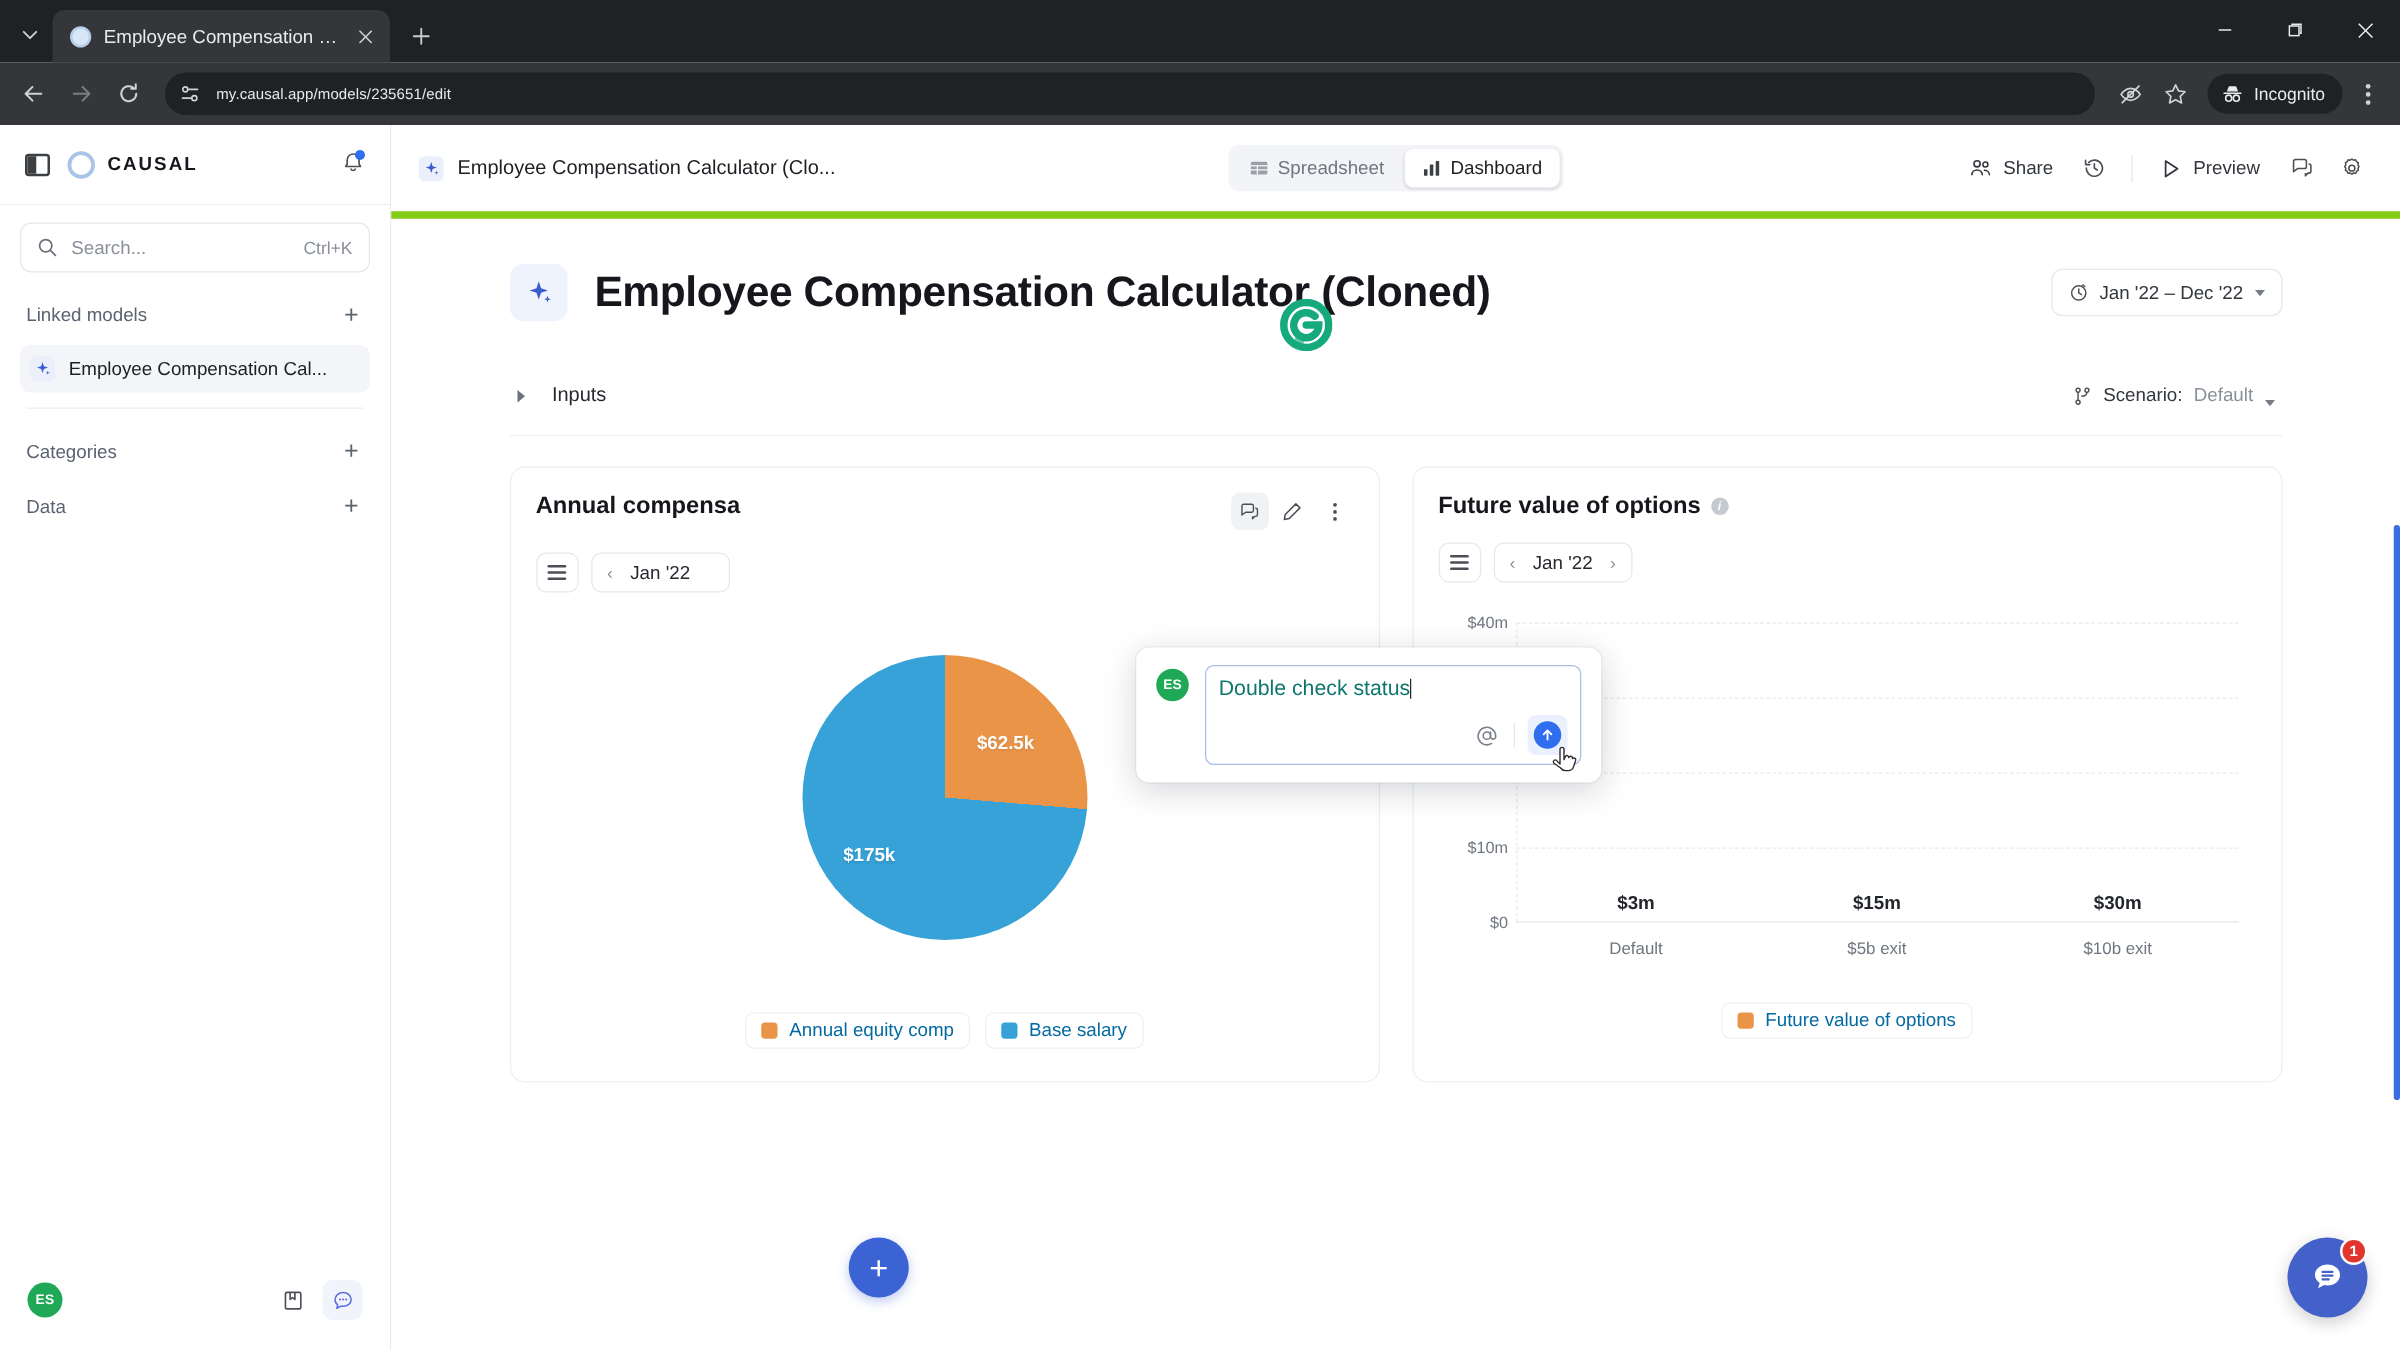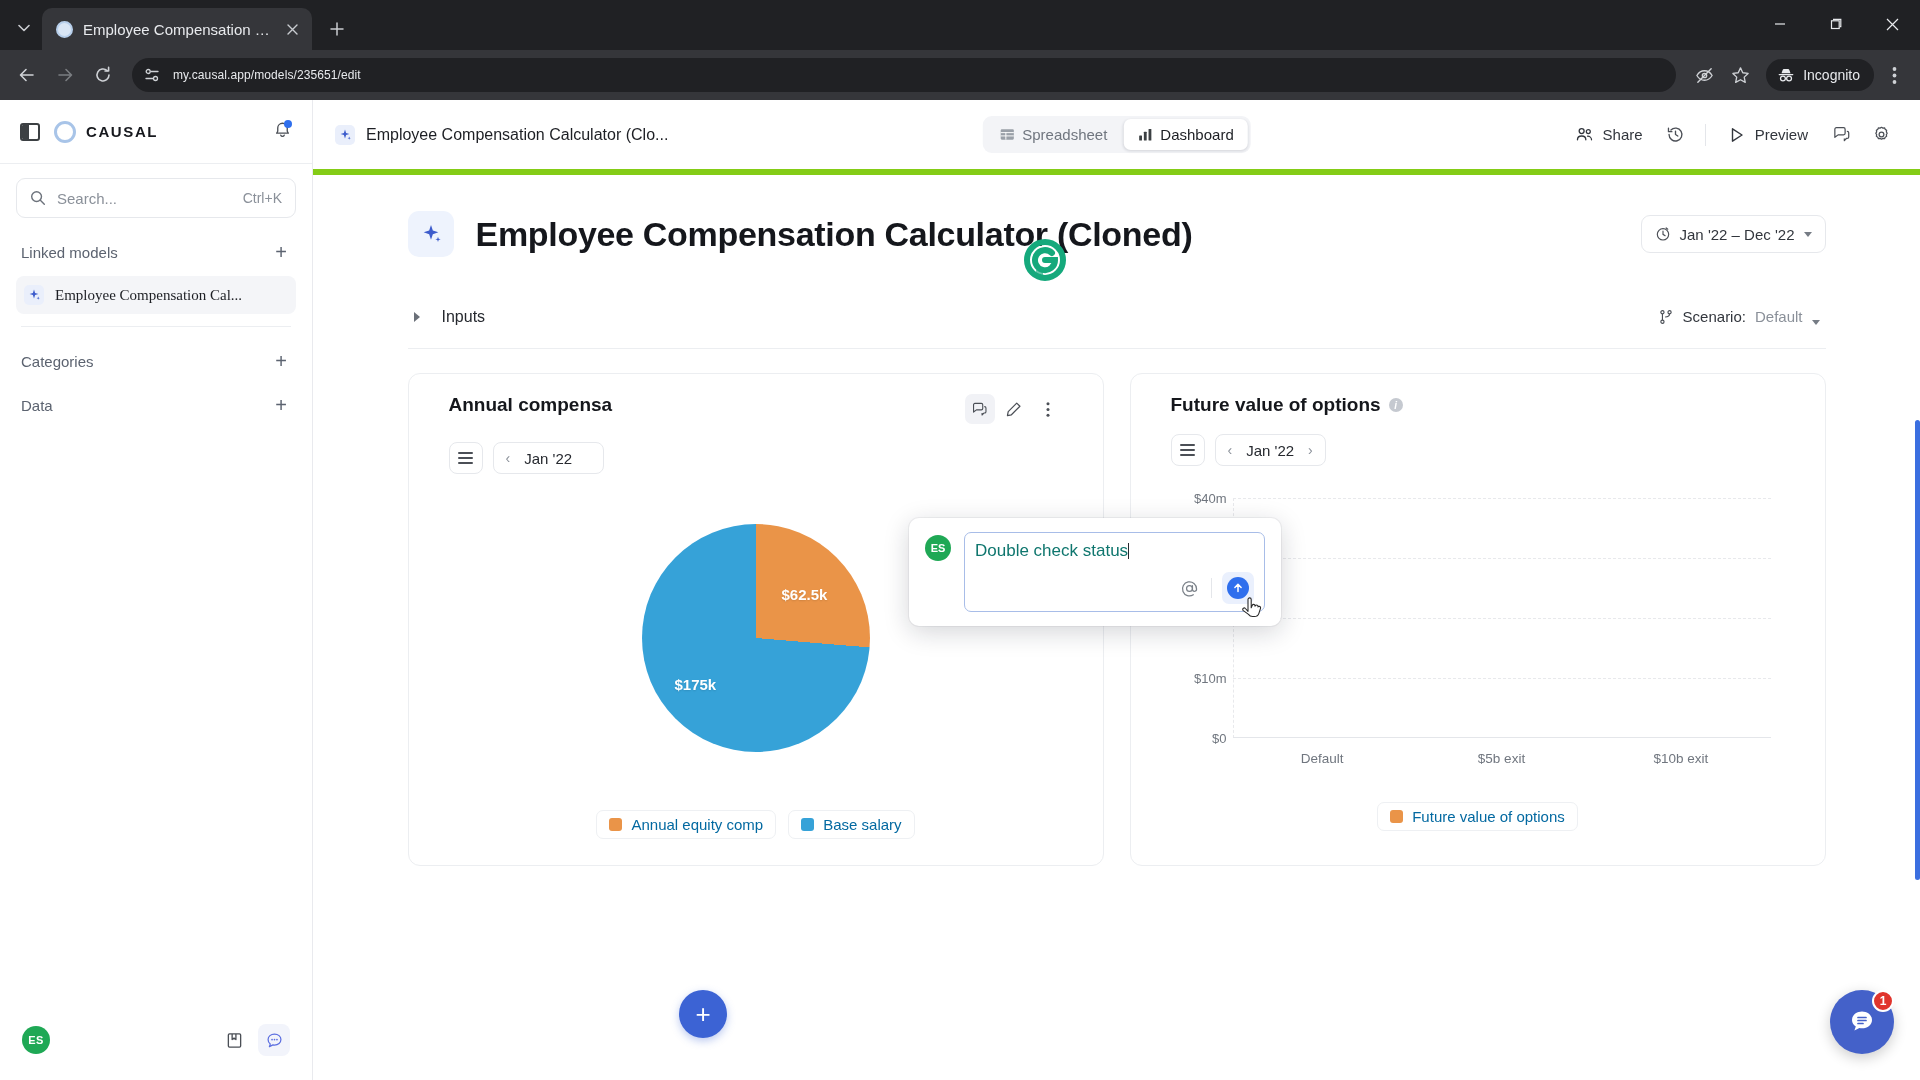--- a/index.html
+++ b/index.html
@@ -86,7 +86,7 @@
 
   .sb-item {
     display: flex; align-items: center; gap: 11px; height: 38px; padding: 0 8px;
-    border-radius: 8px; background: #f4f5f8; margin-top: 2px; font-family: Liberation Serif, serif;
+    border-radius: 8px; background: #f4f5f8; margin-top: 2px;
   }
   .sb-item-icon { width: 20px; height: 20px; border-radius: 5px; background: #eaeffb; display: flex; align-items: center; justify-content: center; flex: 0 0 20px; }
   .sb-item-label { font-size: 15px; color: #1d1f24; white-space: nowrap; overflow: hidden; text-overflow: ellipsis; }

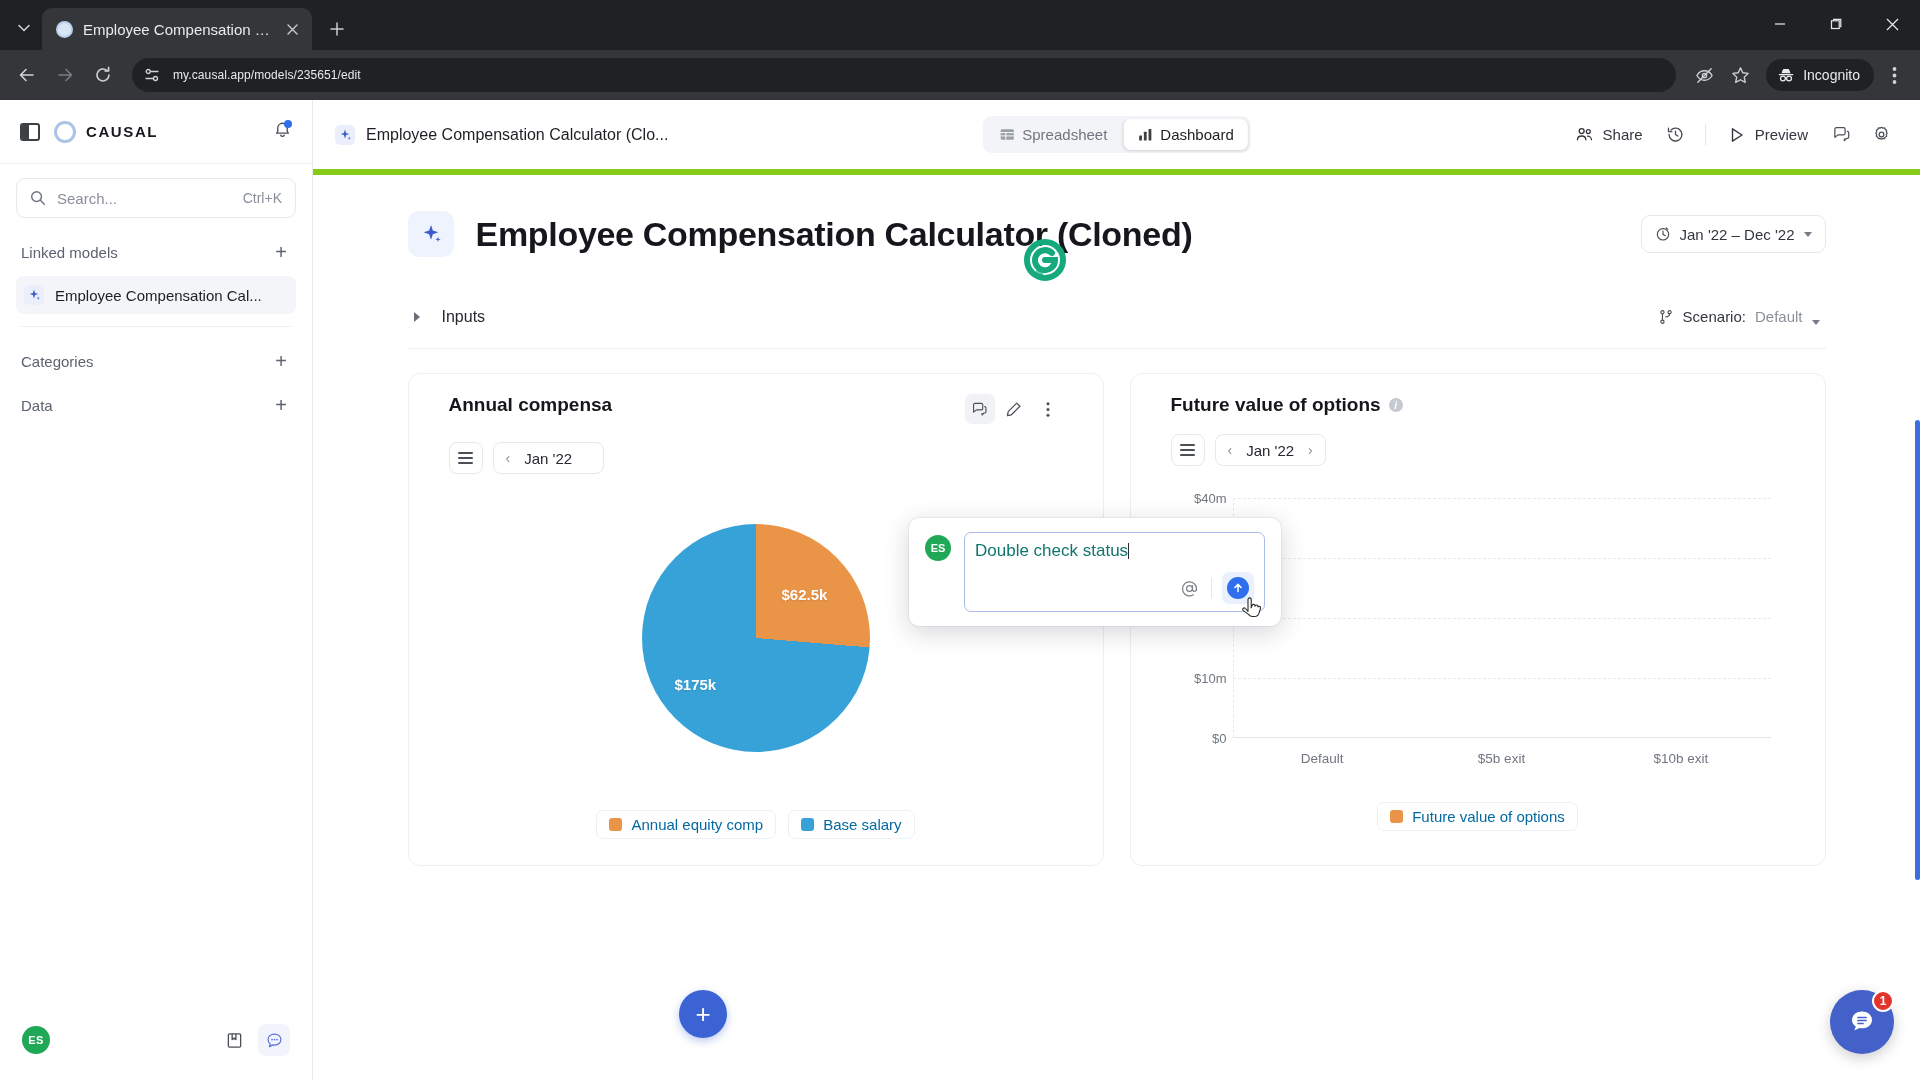--- a/index.html
+++ b/index.html
@@ -140,7 +140,7 @@
   .scenario .muted { color: #8a9099; }
 
   .cards { max-width: 1418px; margin: 24px auto 0; display: flex; gap: 26px; }
-  .card { flex: 1; border: 1px solid #eceef1; border-radius: 12px; background: #fff; padding: 20px 40px 26px; position: relative; min-width: 0; }
+  .card { flex: 1; border: 1px solid #eceef1; border-radius: 12px; background: #fff; padding: 20px 20px 26px; position: relative; min-width: 0; }
   .card-title-row { display: flex; align-items: flex-start; }
   .card-title { font-size: 19px; font-weight: 700; color: #15171c; display: flex; align-items: center; gap: 8px; }
   .info-dot { width: 14px; height: 14px; border-radius: 50%; background: #c5c9d0; color: #fff; font-size: 10px; font-weight: 700; display: flex; align-items: center; justify-content: center; font-style: italic; }

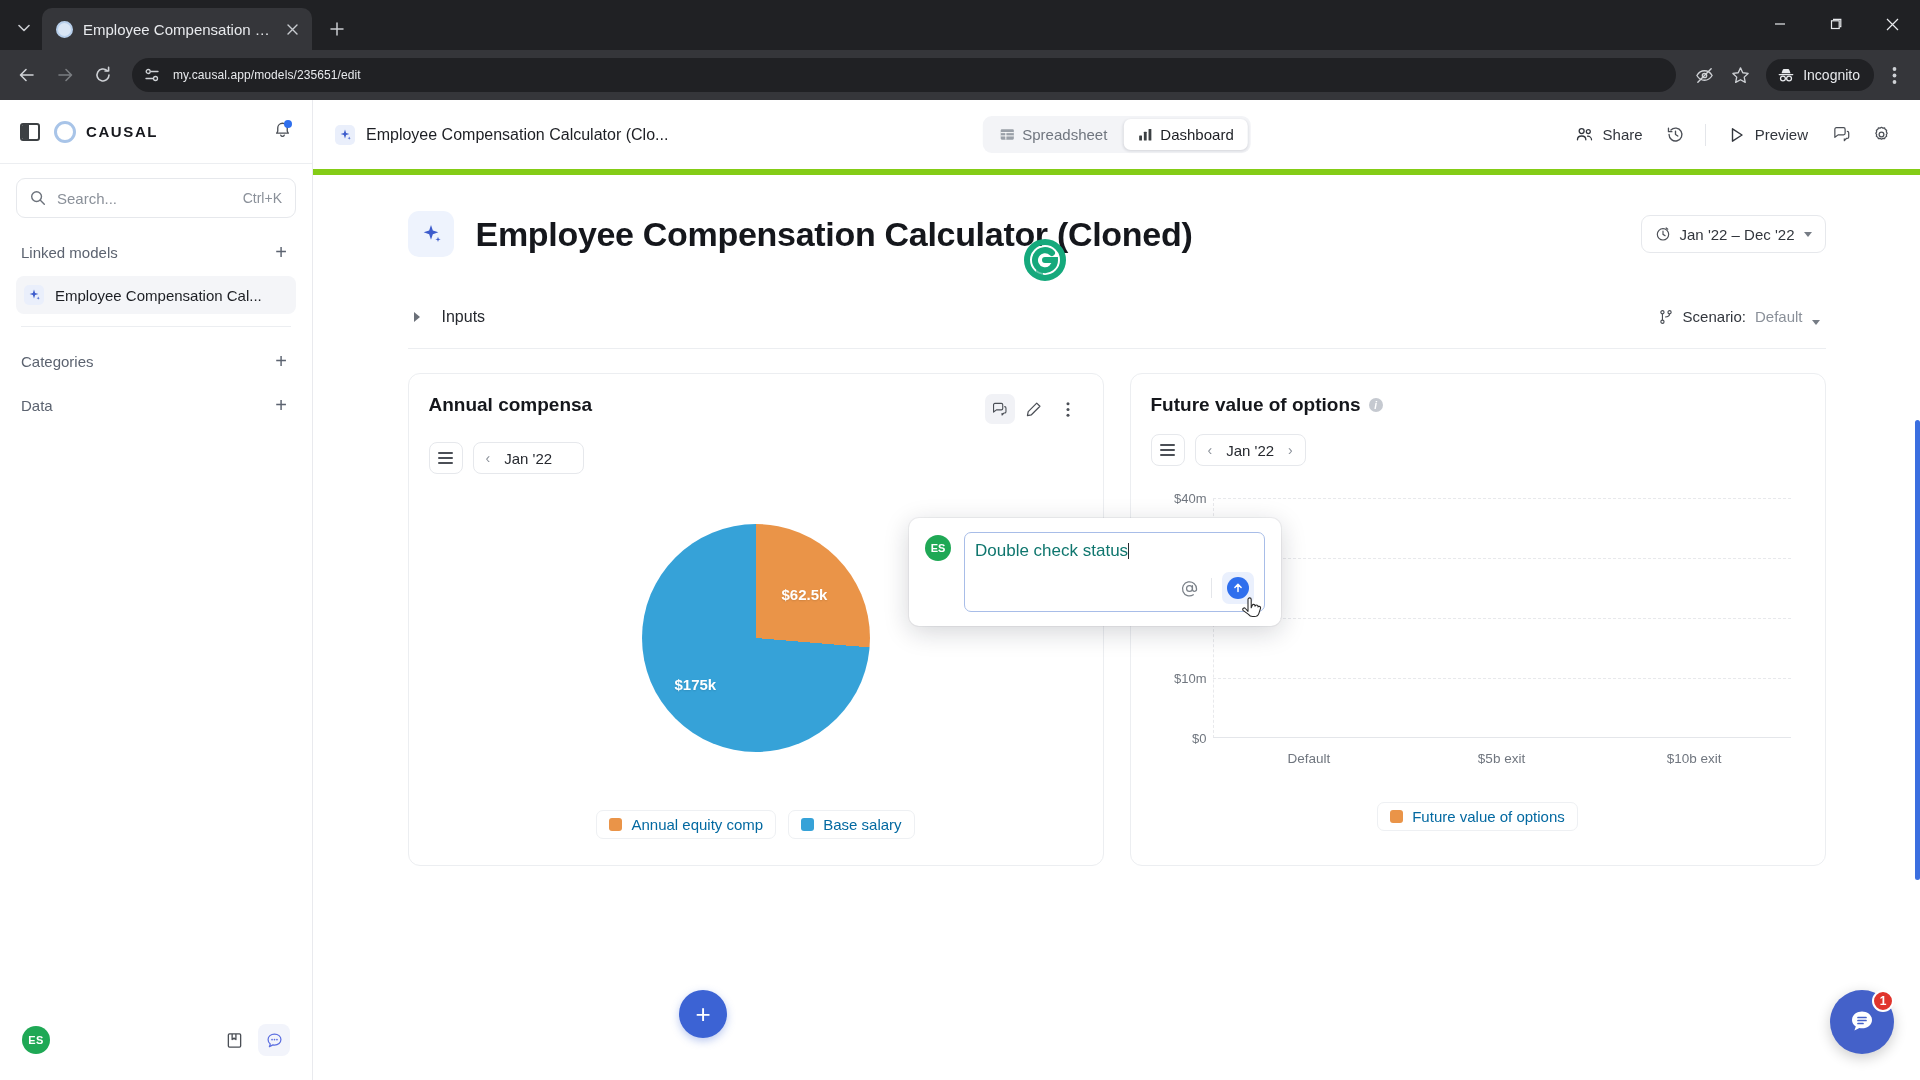--- a/index.html
+++ b/index.html
@@ -590,6 +590,29 @@
                 </div>
               <div class="axis-y"></div>
               <div class="axis-x"></div>
+              <div class="bars" id="bars">
+                  <div class="bar-col">
+                    <div class="bar-val">$3m</div>
+                    <div class="bar-stack">
+                      <div class="bar-cap" style="height: 1%; background: rgb(243, 195, 150);"></div>
+                      <div class="bar-body" style="height: 7.5%; background: rgb(234, 148, 72);"></div>
+                    </div>
+                  </div>
+                  <div class="bar-col">
+                    <div class="bar-val">$15m</div>
+                    <div class="bar-stack">
+                      <div class="bar-cap" style="height: 3%; background: rgb(243, 195, 150);"></div>
+                      <div class="bar-body" style="height: 37.5%; background: rgb(234, 148, 72);"></div>
+                    </div>
+                  </div>
+                  <div class="bar-col">
+                    <div class="bar-val">$30m</div>
+                    <div class="bar-stack">
+                      <div class="bar-cap" style="height: 5%; background: rgb(243, 195, 150);"></div>
+                      <div class="bar-body" style="height: 75%; background: rgb(234, 148, 72);"></div>
+                    </div>
+                  </div>
+                </div>
               <div class="xlabels" id="xlabels">
                   <div class="xlabel">Default</div>
                   <div class="xlabel">$5b exit</div>

